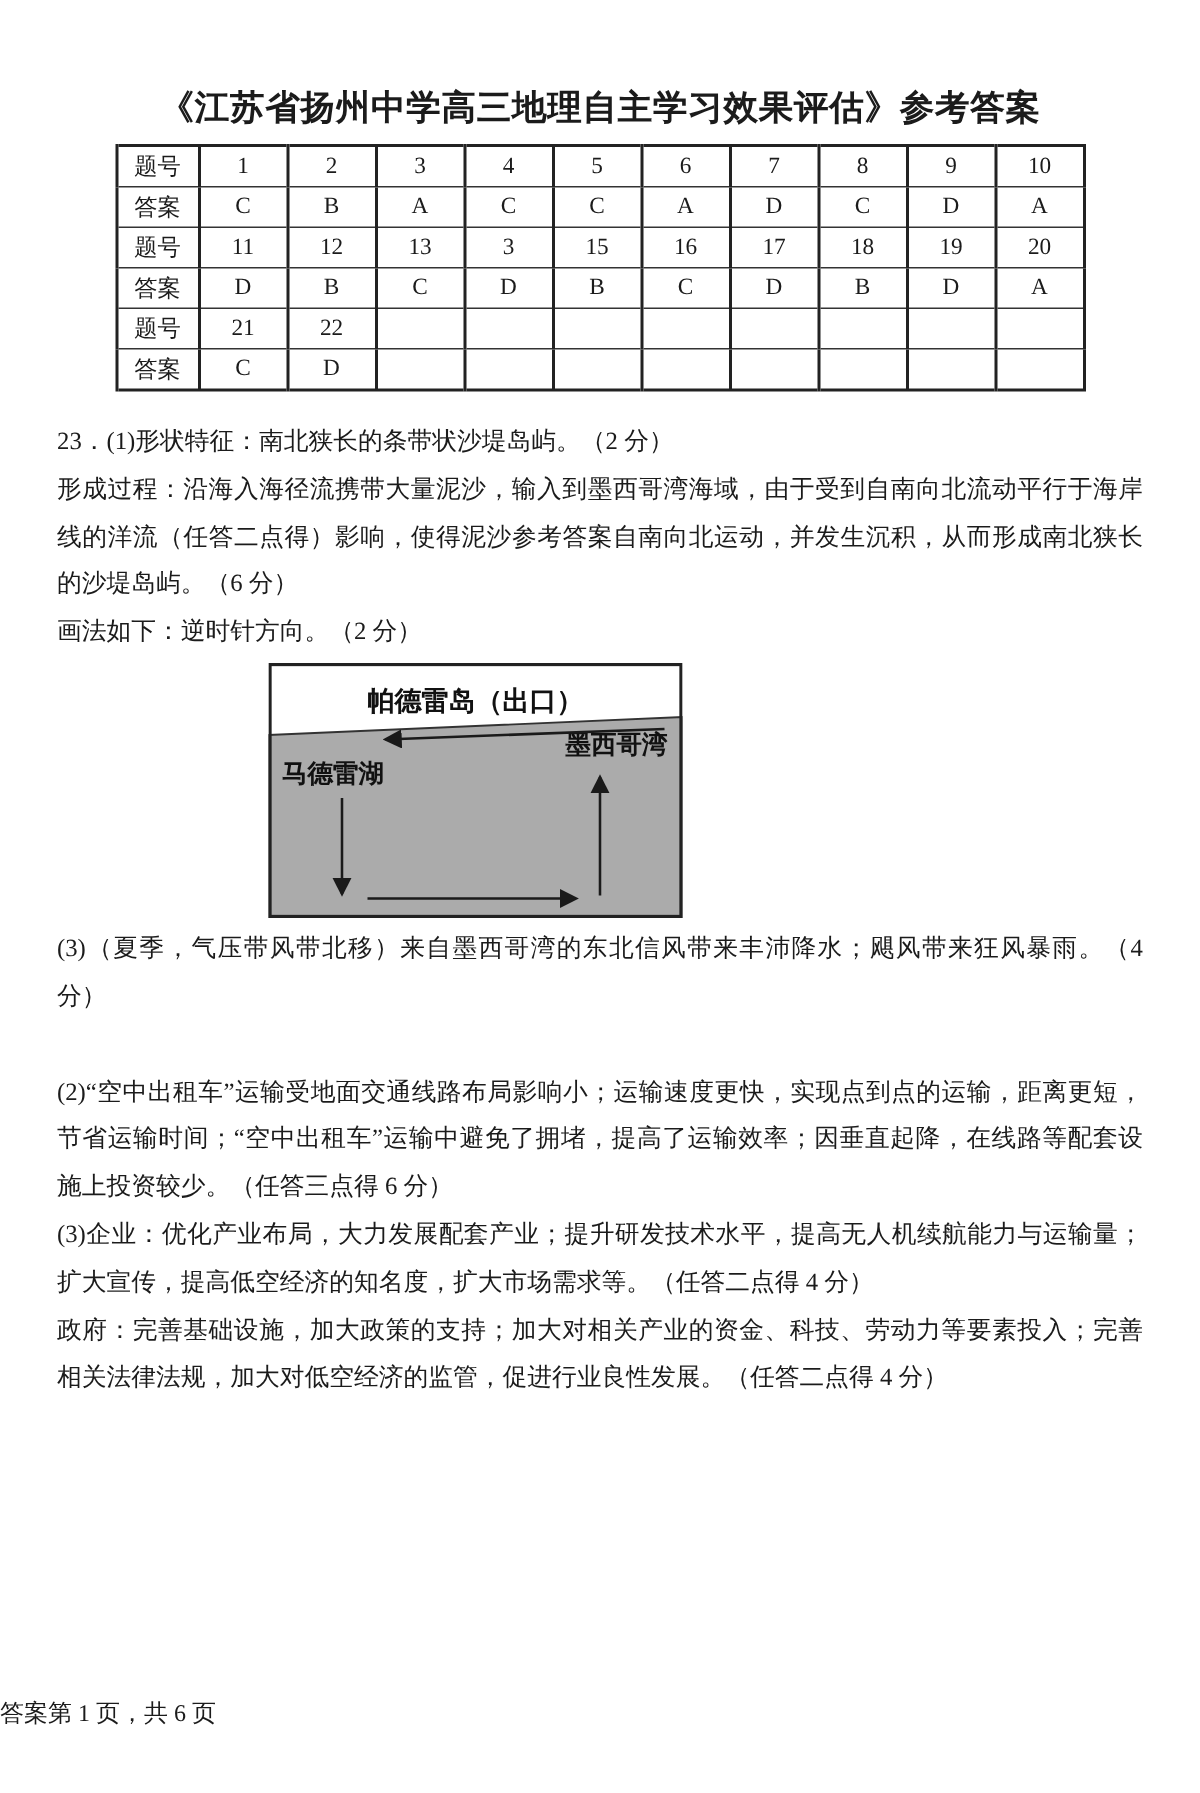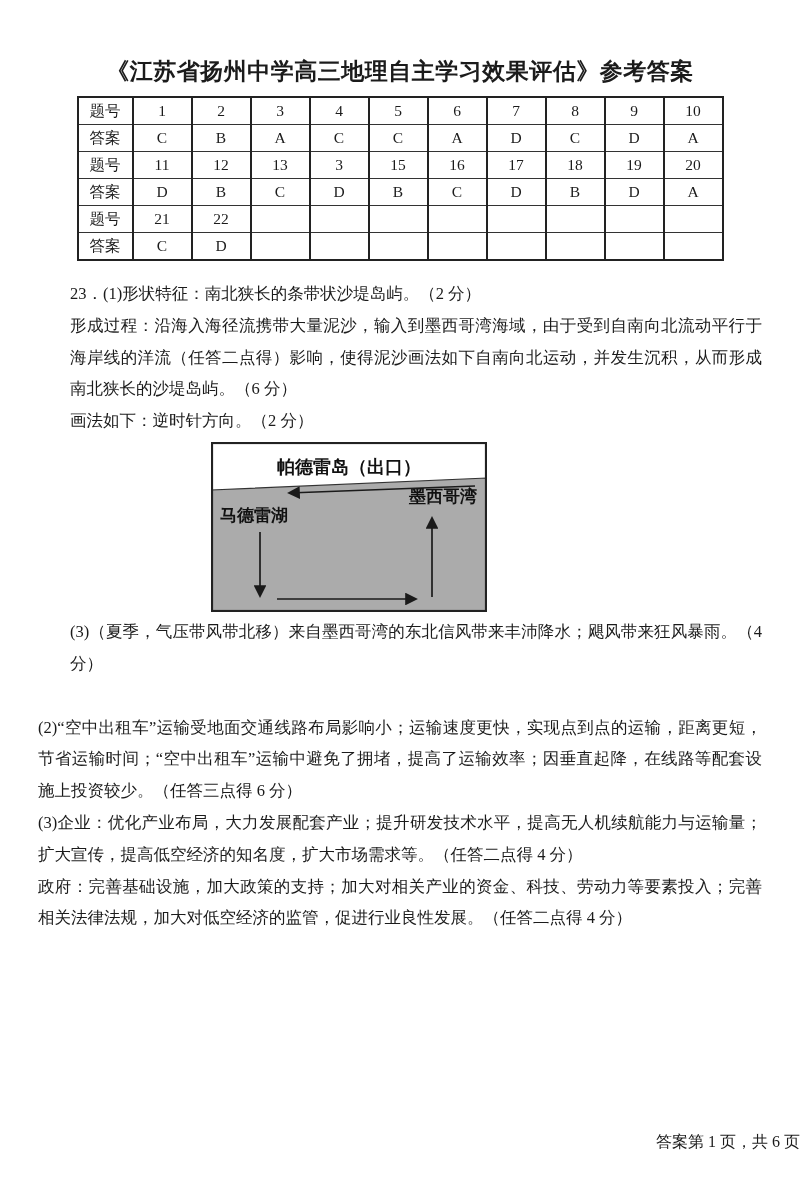--- a/index.html
+++ b/index.html
@@ -36,7 +36,7 @@
     overflow:hidden;
   }
   table.answers td.rowlabel{font-size:15.5px;}
-  .content{margin-top:17px;margin-left:32px;}
+  .content{margin-top:17px;}
   .para{
     margin:0;
     font-size:16.5px;

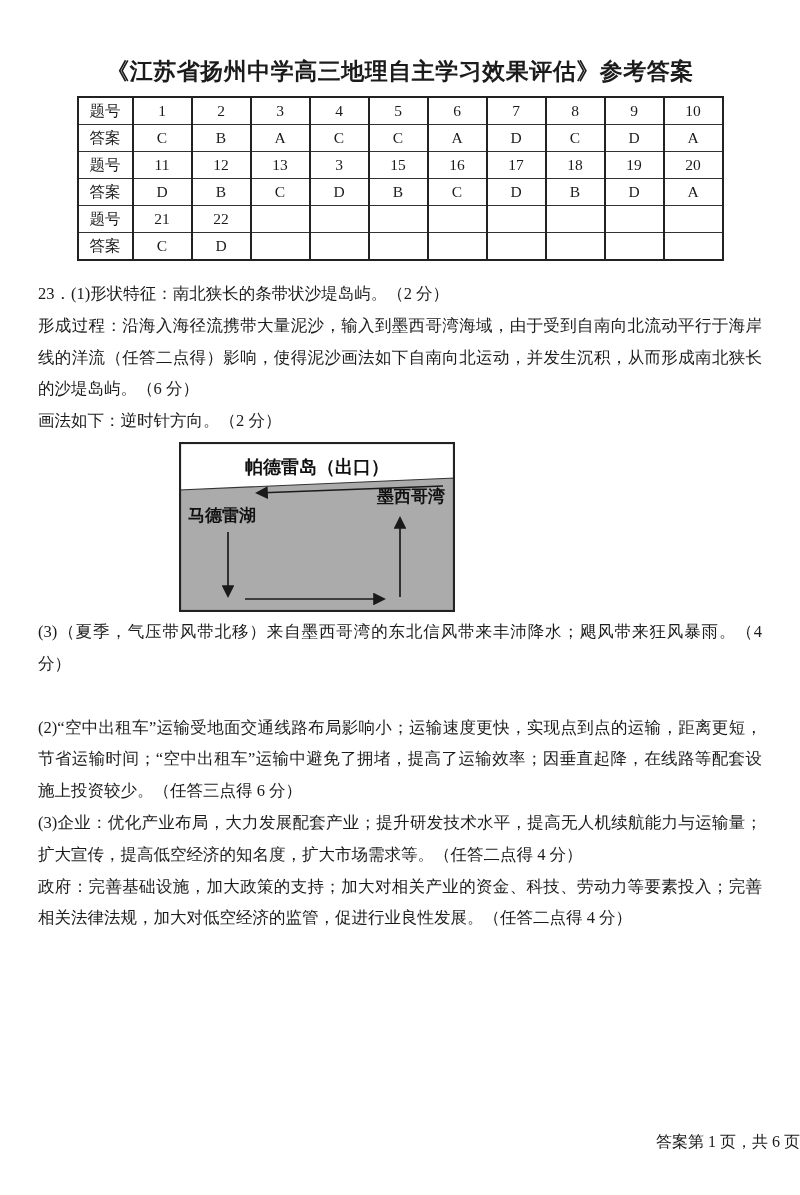--- a/index.html
+++ b/index.html
@@ -152,7 +152,7 @@
   <div class="content">
     <div>
         <p class="para"><span>23．(1)形状特征：南北狭长的条带状沙堤岛屿。（2 分）</span></p>
-        <p class="para"><span>形成过程：沿海</span><b>入海径流携带大量泥沙</b><span>，输入到墨西哥湾海域，由于受到自南向北流动平行于海岸线的</span><b>洋流（任答二点得）</b><span>影响，使得</span><b>泥沙</b><span>画法如下</span><b>自南向北</b><span>运动，并发生</span><b>沉积</b><span>，从而形成南北狭长的沙堤岛屿。（6 分）</span></p>
+        <p class="para"><span>形成过程：沿海</span><b>入海径流携带大量泥沙</b><span>，输入到墨西哥湾海域，由于受到自南向北流动平行于海岸线的</span><b>洋流（任答二点得）</b><span>影响，使得</span><b>泥沙</b><span>参考答案</span><b>自南向北</b><span>运动，并发生</span><b>沉积</b><span>，从而形成南北狭长的沙堤岛屿。（6 分）</span></p>
         <p class="para"><span>画法如下：逆时针方向。（2 分）</span></p>
       </div>
 

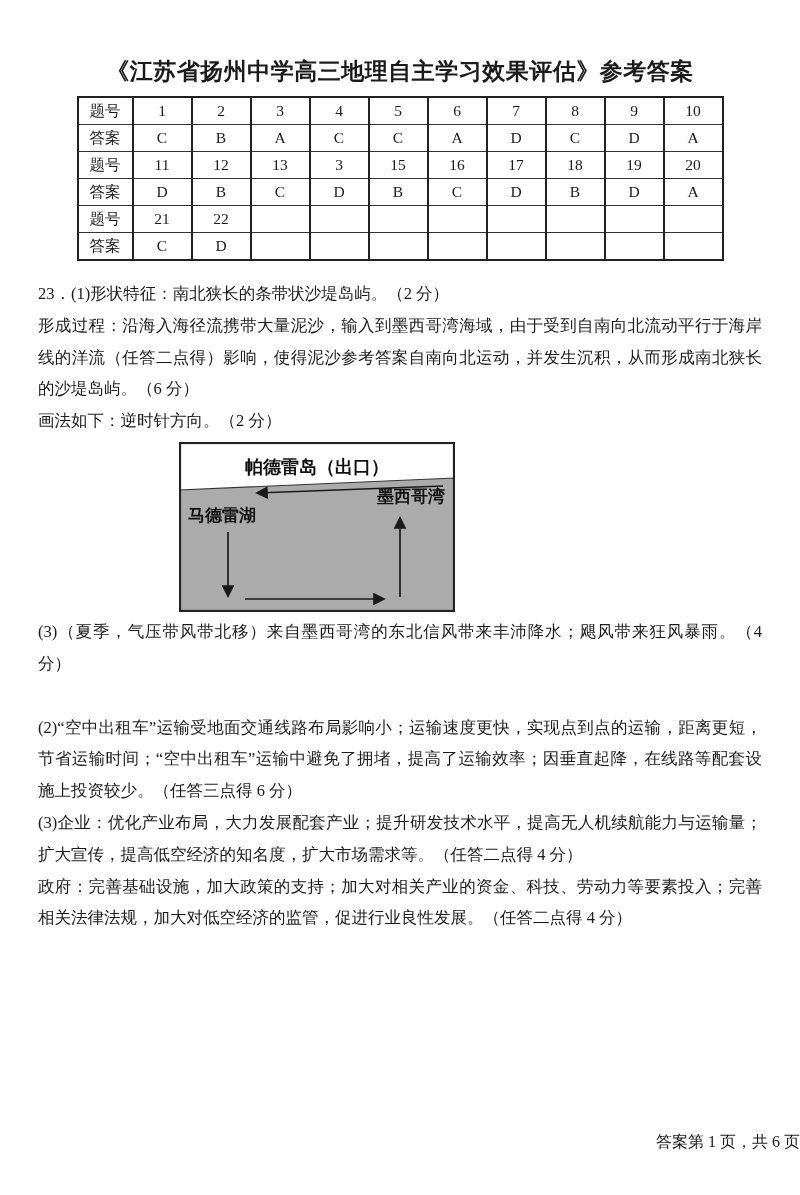--- a/index.html
+++ b/index.html
@@ -55,7 +55,7 @@
     position:absolute;
     left:0;right:0;
     bottom:42px;
-    text-align:right;
+    text-align:left;
     font-size:16px;
   }
 </style>

